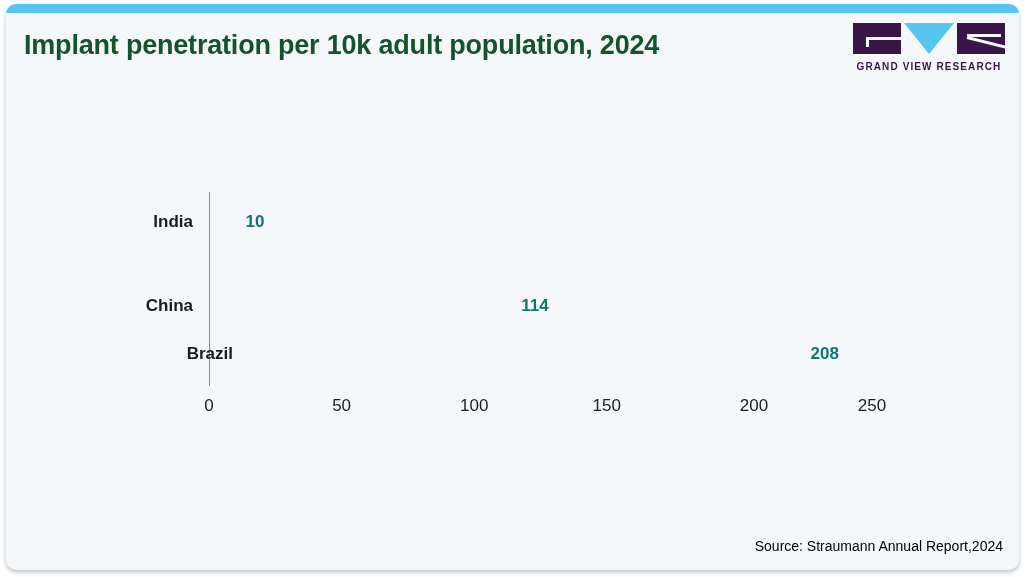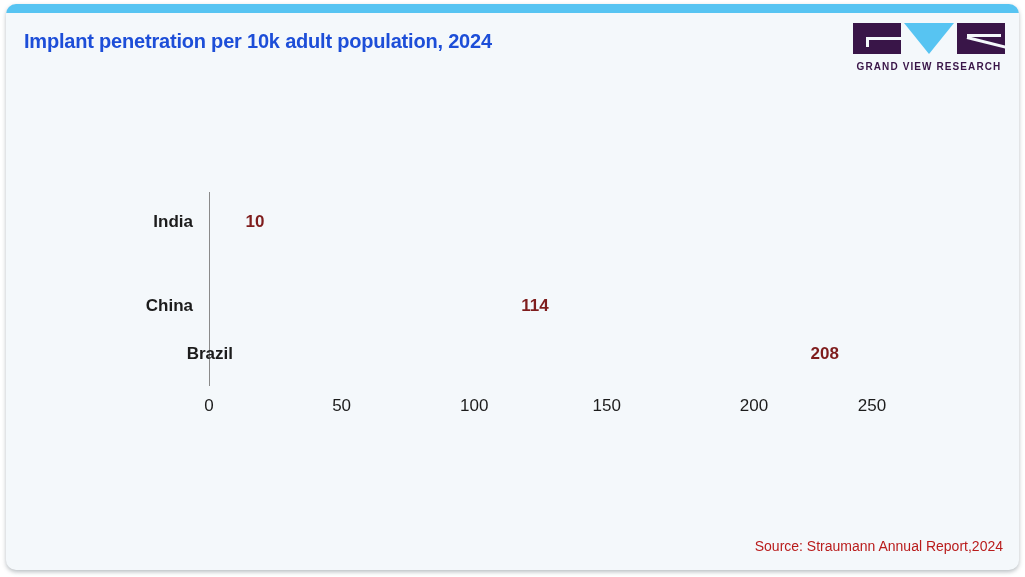--- a/index.html
+++ b/index.html
@@ -39,9 +39,9 @@
     position: absolute;
     left: 18px;
     top: 26px;
-    font-size: 20px;
+    font-size: 27px;
     font-weight: bold;
-    color: #1d4ed8;
+    color: #14532d;
     letter-spacing: -0.2px;
     white-space: nowrap;
   }

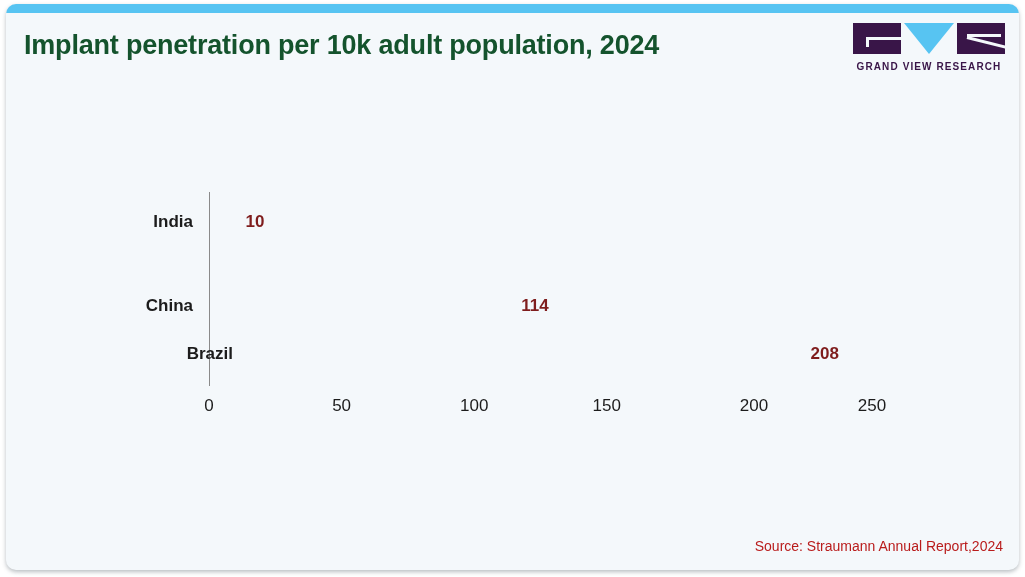--- a/index.html
+++ b/index.html
@@ -167,7 +167,7 @@
     top: 50%;
     transform: translateY(-50%);
     font-size: 17px;
-    color: #7f1d1d;
+    color: #0f766e;
     white-space: nowrap;
   }
 

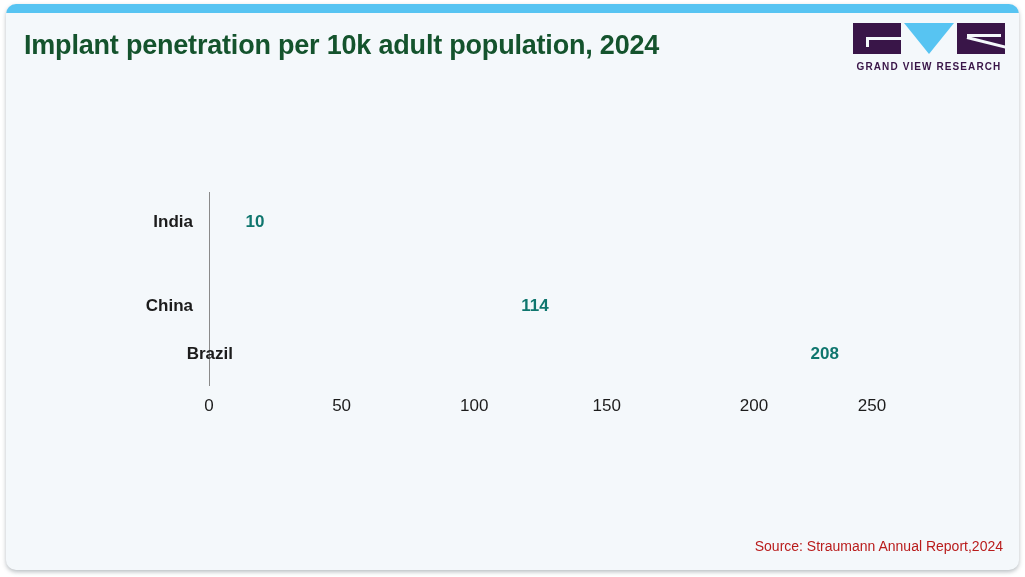--- a/index.html
+++ b/index.html
@@ -185,7 +185,7 @@
     right: 16px;
     bottom: 16px;
     font-size: 14px;
-    color: #b91c1c;
+    color: #000000;
     white-space: nowrap;
     margin-left: 40px;
   }

